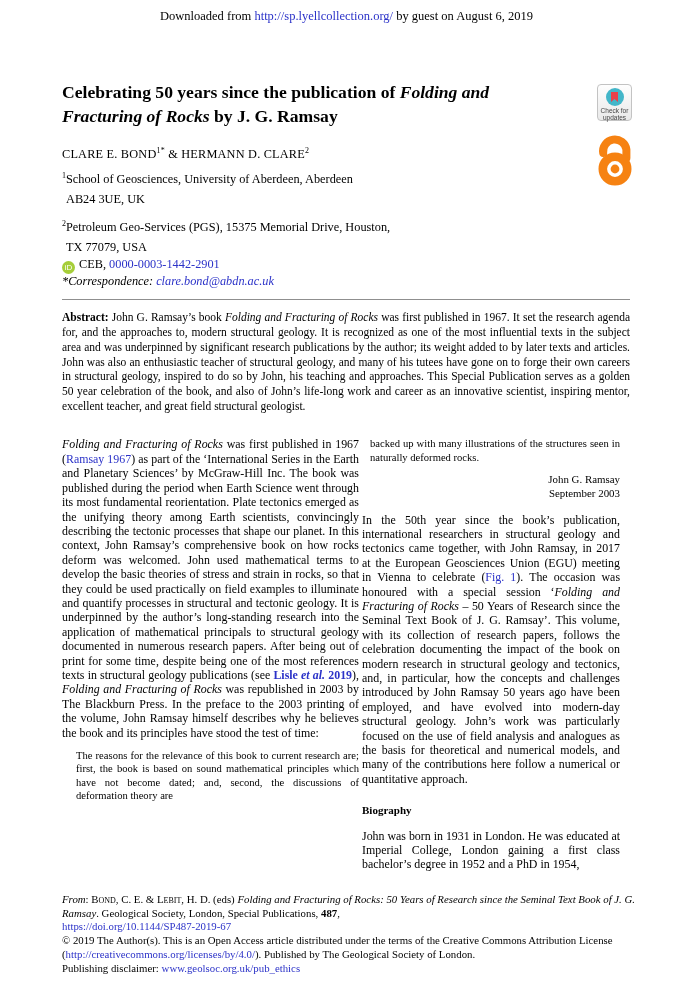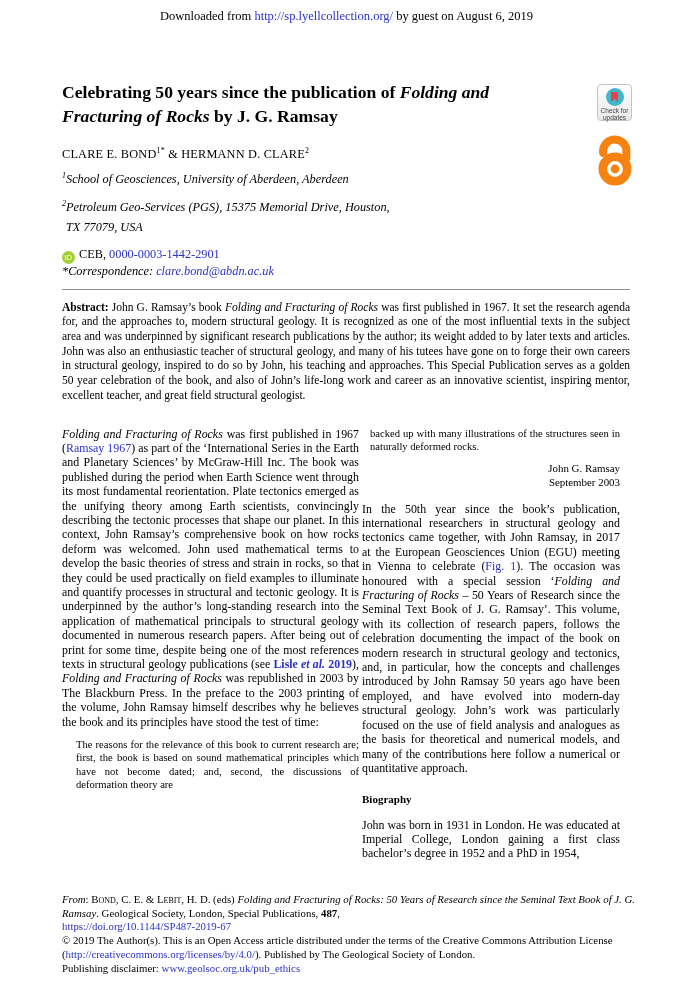--- a/index.html
+++ b/index.html
@@ -19,7 +19,7 @@
   .authors { margin-top:17px; font-size:12.3px; letter-spacing:0.2px; }
   sup { font-size:0.65em; }
 
-  .affil { font-style:italic; font-size:12.3px; line-height:1.62; margin-top:8px; }
+  .affil { font-size:12.3px; line-height:1.62; margin-top:8px; }
   .affil .l2 { display:block; padding-left:4px; }
 
   .orcid-line { margin-top:9px; font-size:12.3px; }

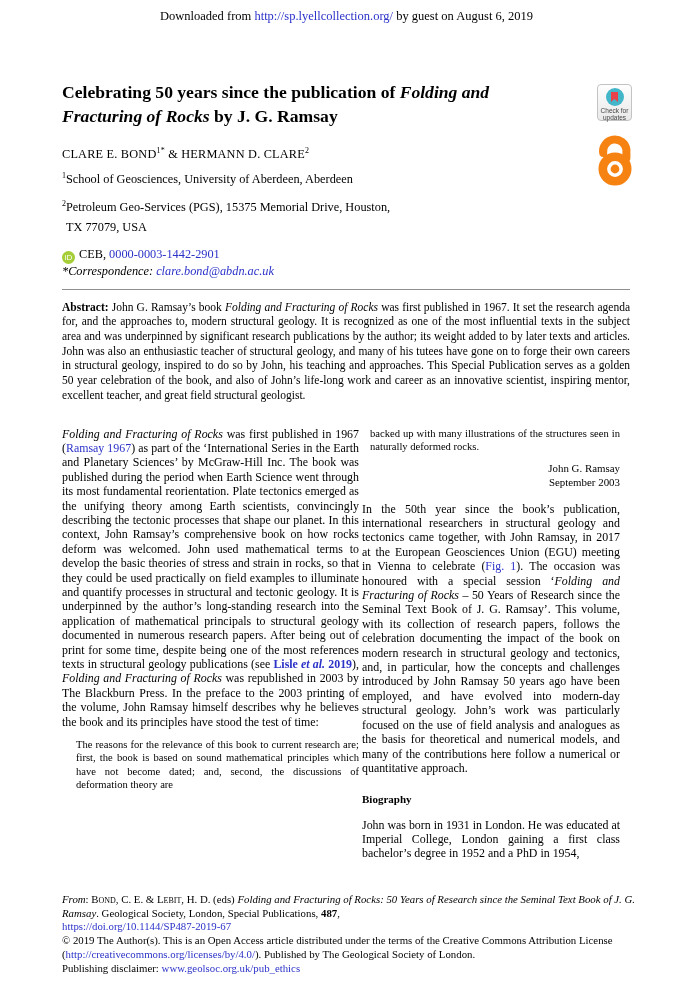--- a/index.html
+++ b/index.html
@@ -114,6 +114,7 @@
 
     <div class="affil">
       <sup>1</sup><span>School of Geosciences, University of Aberdeen, Aberdeen</span>
+      <span class="l2">AB24 3UE, UK</span>
     </div>
     <div class="affil">
       <sup>2</sup><span>Petroleum Geo-Services (PGS), 15375 Memorial Drive, Houston,</span>

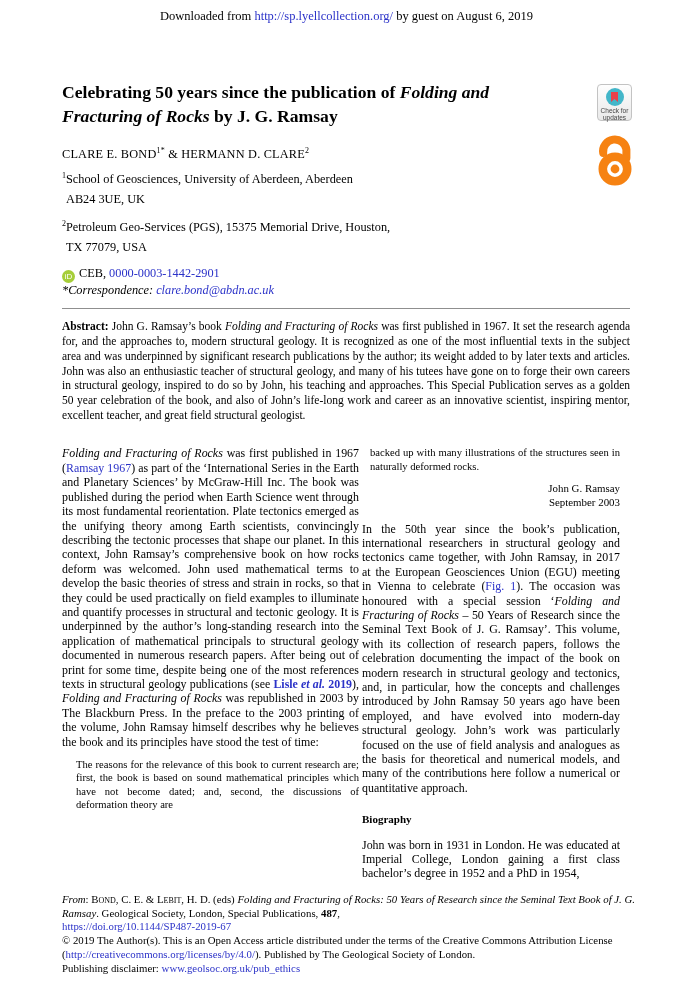--- a/index.html
+++ b/index.html
@@ -22,7 +22,7 @@
   .affil { font-size:12.3px; line-height:1.62; margin-top:8px; }
   .affil .l2 { display:block; padding-left:4px; }
 
-  .orcid-line { margin-top:9px; font-size:12.3px; }
+  .orcid-line { font-size:12.3px; }
   .orcid-badge {
     display:inline-block; width:13px; height:13px; border-radius:50%;
     background:#a6ce39; color:#fff; font-family:"Liberation Sans", sans-serif;

